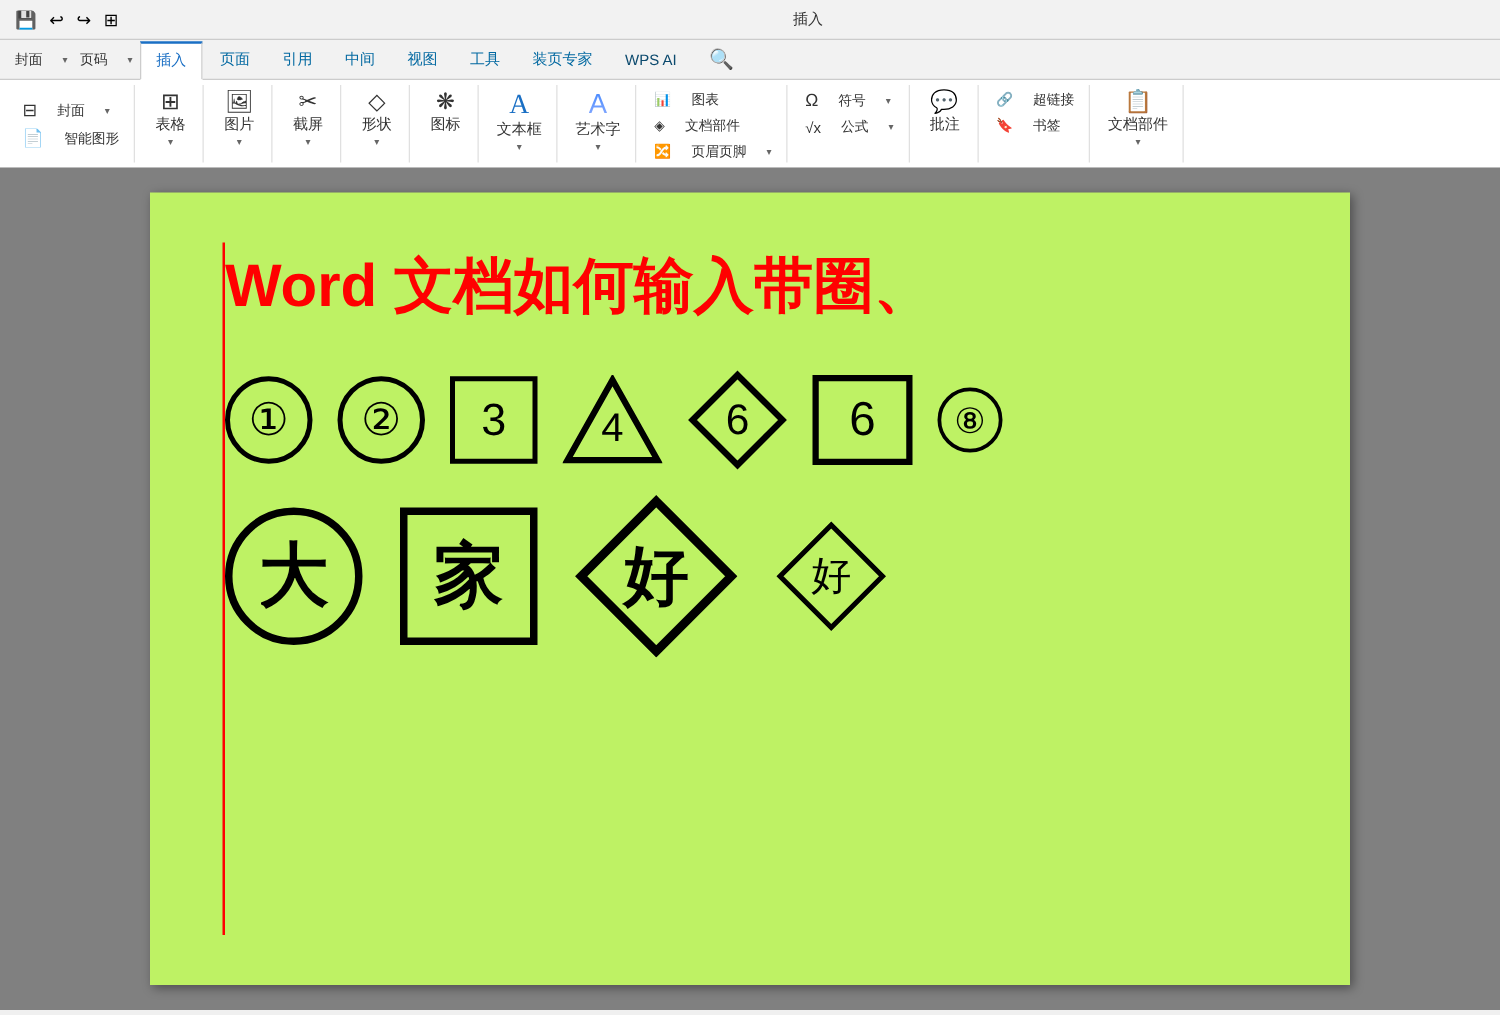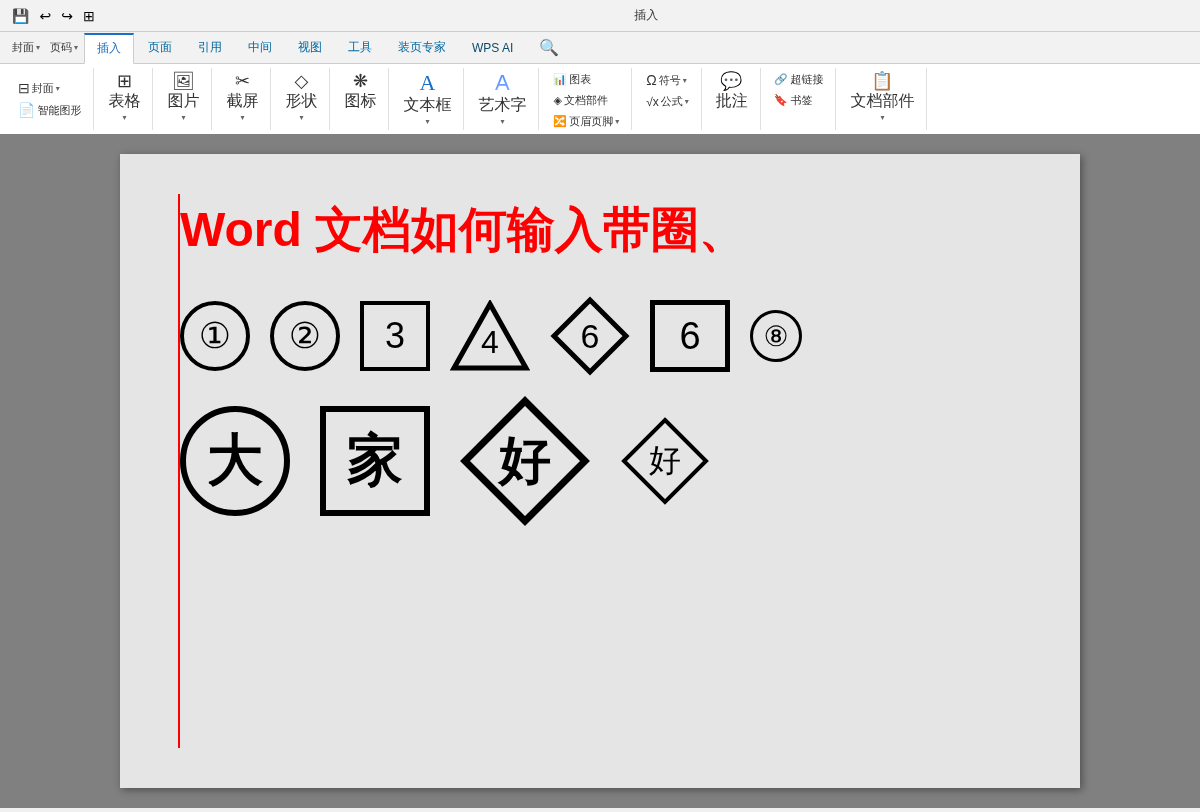--- a/index.html
+++ b/index.html
@@ -88,7 +88,7 @@
     .ribbon-btn-small {
       display: flex;
       align-items: center;
-      gap: 2px;
+      gap: 16px;
       padding: 2px 4px;
       cursor: pointer;
       font-size: 11px;

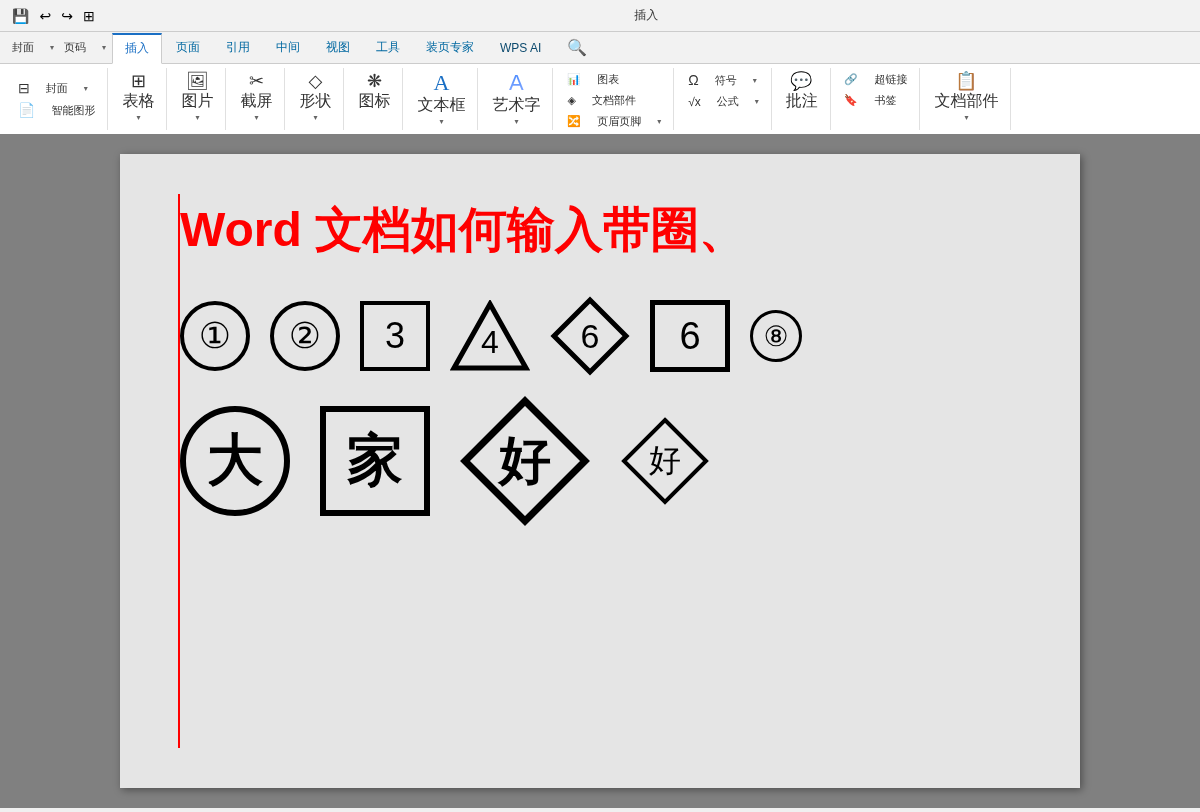--- a/index.html
+++ b/index.html
@@ -80,7 +80,7 @@
     }
 
     .ribbon-btn-label {
-      font-size: 16px;
+      font-size: 12px;
       color: #333;
       white-space: nowrap;
     }

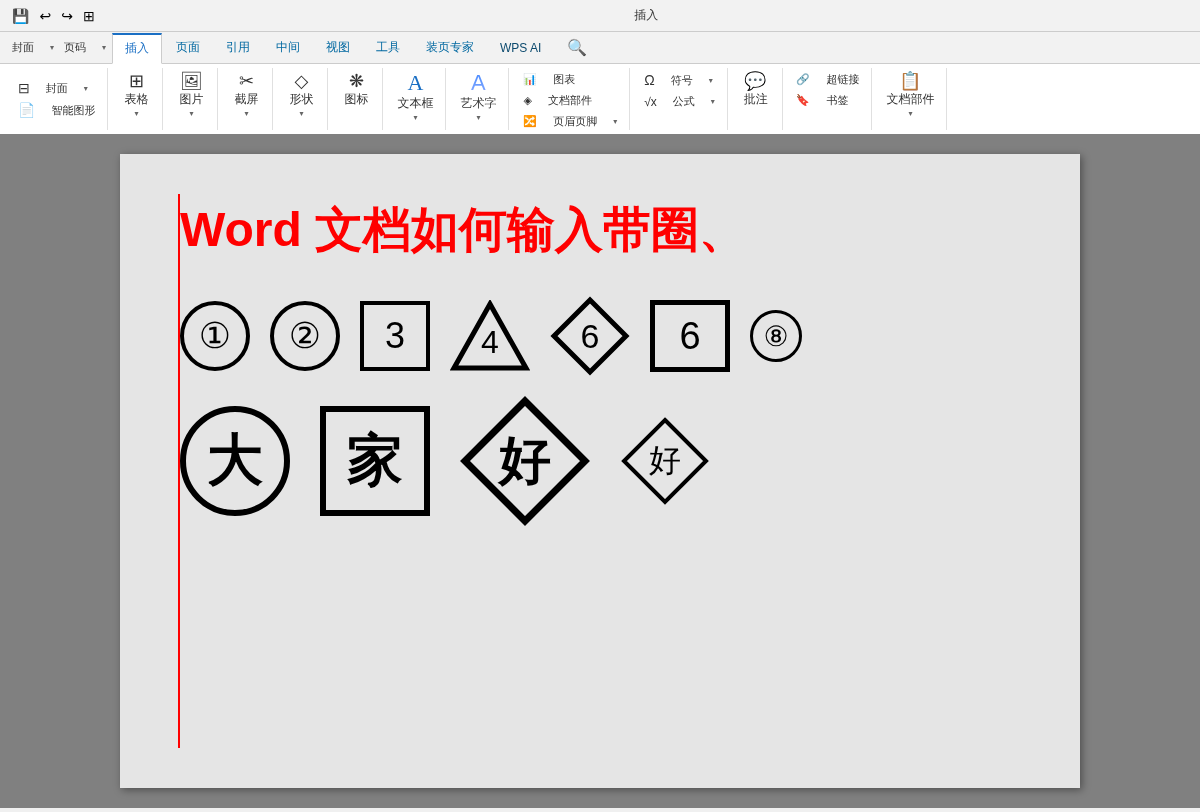--- a/index.html
+++ b/index.html
@@ -120,7 +120,7 @@
     }
 
     .doc-page {
-      background: #e5e5e5;
+      background: #bef264;
       width: 960px;
       min-height: 600px;
       box-shadow: 2px 2px 8px rgba(0,0,0,0.4);

